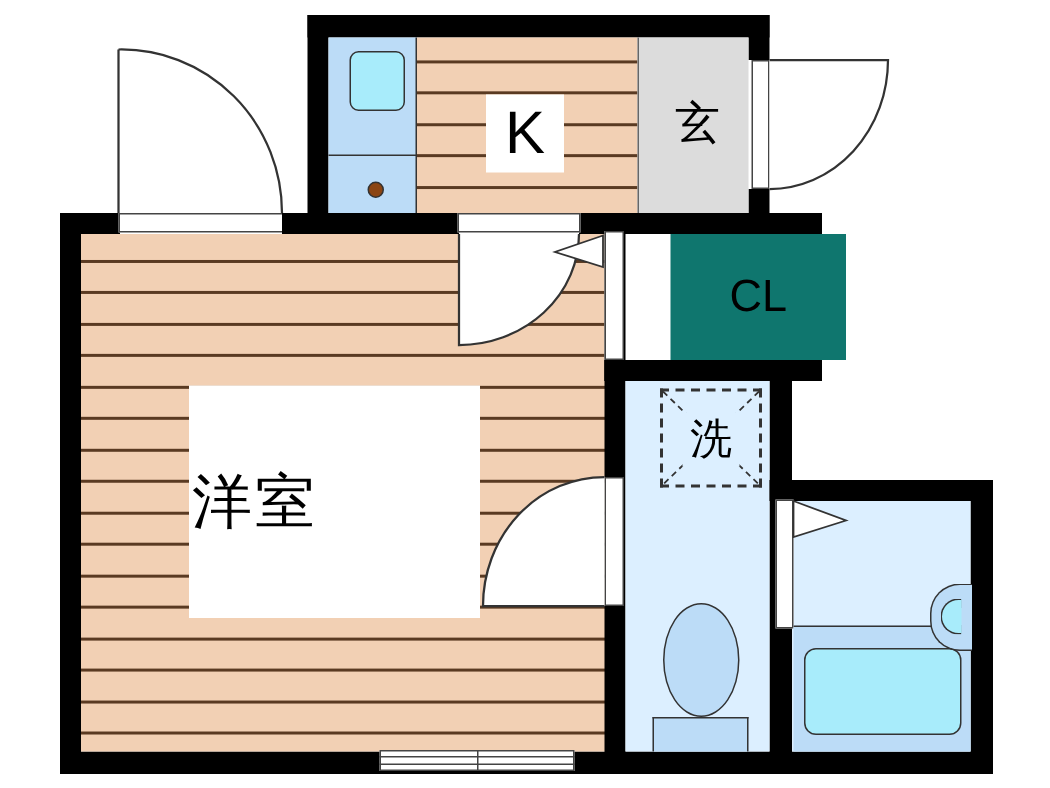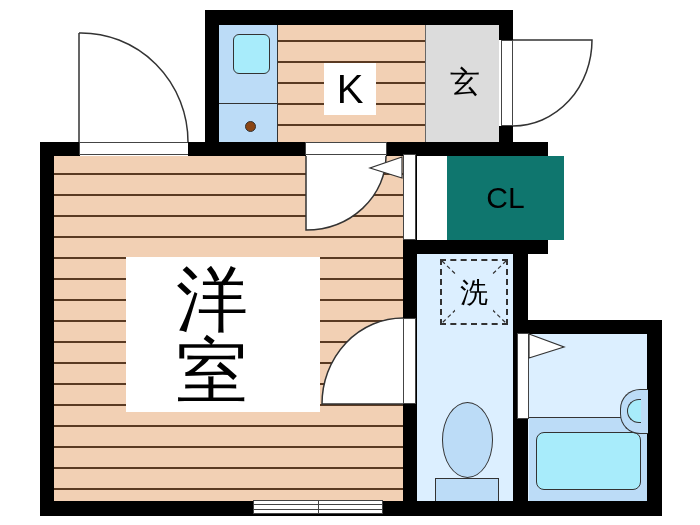--- a/index.html
+++ b/index.html
@@ -54,7 +54,7 @@
 <div class="abs" style="left:305px;top:142px;width:82px;height:13px;background:#fff;border:1px solid #444;"></div>
 
 <div class="abs" style="left:126px;top:257px;width:194px;height:155px;background:#fff;display:flex;flex-direction:column;align-items:flex-start;justify-content:center;padding-left:2px;">
-  <span style="font-size:72px;line-height:72px;letter-spacing:2px;margin-left:48px;">洋室</span>
+  <span style="font-size:40px;line-height:72px;letter-spacing:2px;">洋室</span>
 </div>
 
 <div class="abs" style="left:253px;top:500px;width:130px;height:14px;background:#fff;border:1px solid #444;"></div>

